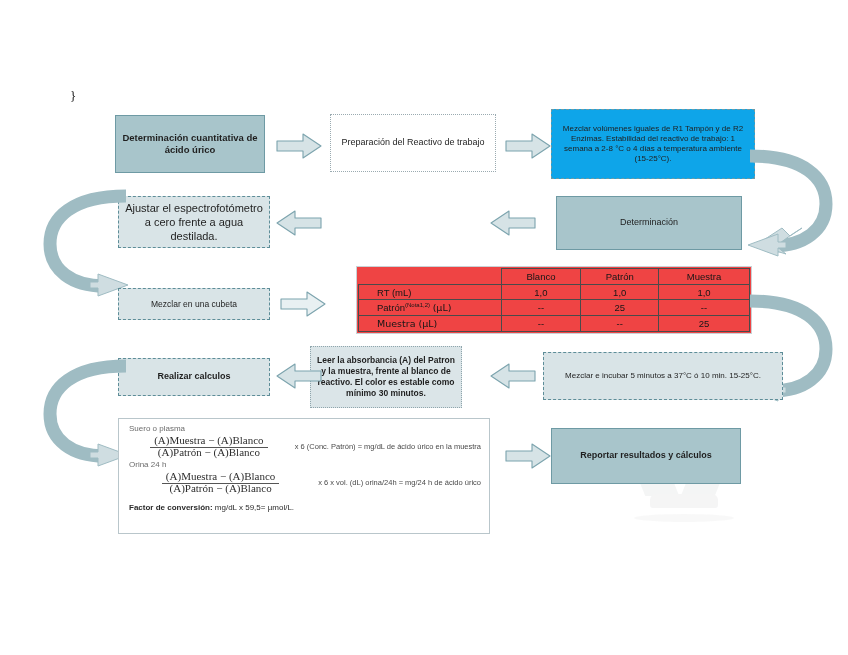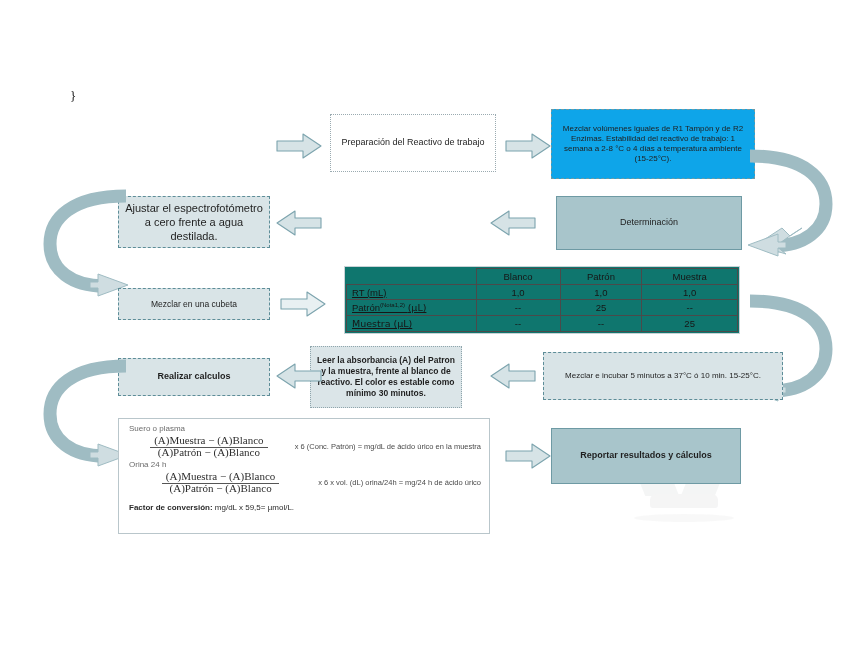--- a/index.html
+++ b/index.html
@@ -118,6 +118,7 @@
 
   <div class="brace">}</div>
 
+  <div class="box solid" style="left:115px;top:115px;width:150px;height:58px;font-size:9.5px;font-weight:bold;">Determinación cuantitativa de ácido úrico</div>
 
   <div class="arrow" style="left:276px;top:133px;">
     <svg width="46" height="26" viewBox="0 0 46 26">

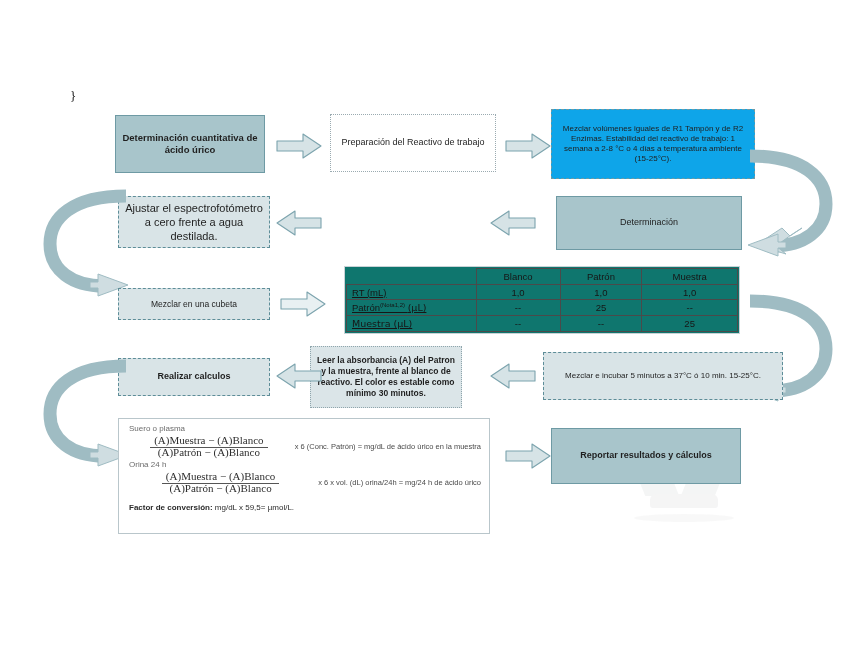--- a/index.html
+++ b/index.html
@@ -63,8 +63,8 @@
 
   
   .tbl-wrap{
-    position:absolute;left:344px;top:266px;width:396px;height:68px;
-    background:#0f766e;border:1px solid #c9d2d6;box-sizing:border-box;
+    position:absolute;left:356px;top:266px;width:396px;height:68px;
+    background:#ef4444;border:1px solid #c9d2d6;box-sizing:border-box;
     padding:1px;
   }
   table.proto{

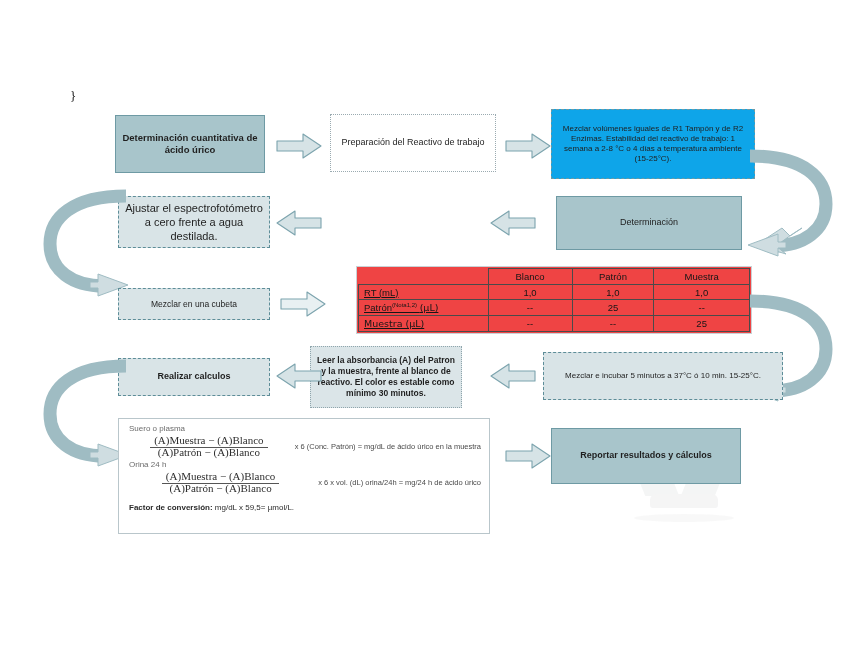--- a/index.html
+++ b/index.html
@@ -77,7 +77,7 @@
     white-space:nowrap;
   }
   table.proto th{font-weight:normal;}
-  table.proto .lbl{text-align:left;padding-left:5px;text-decoration:underline;}
+  table.proto .lbl{text-align:left;padding-left:18px;}
   table.proto .blank-corner{border:none;}
   sup.note{font-size:6px;vertical-align:super;}
   .mu{font-family:"DejaVu Sans",sans-serif;}

